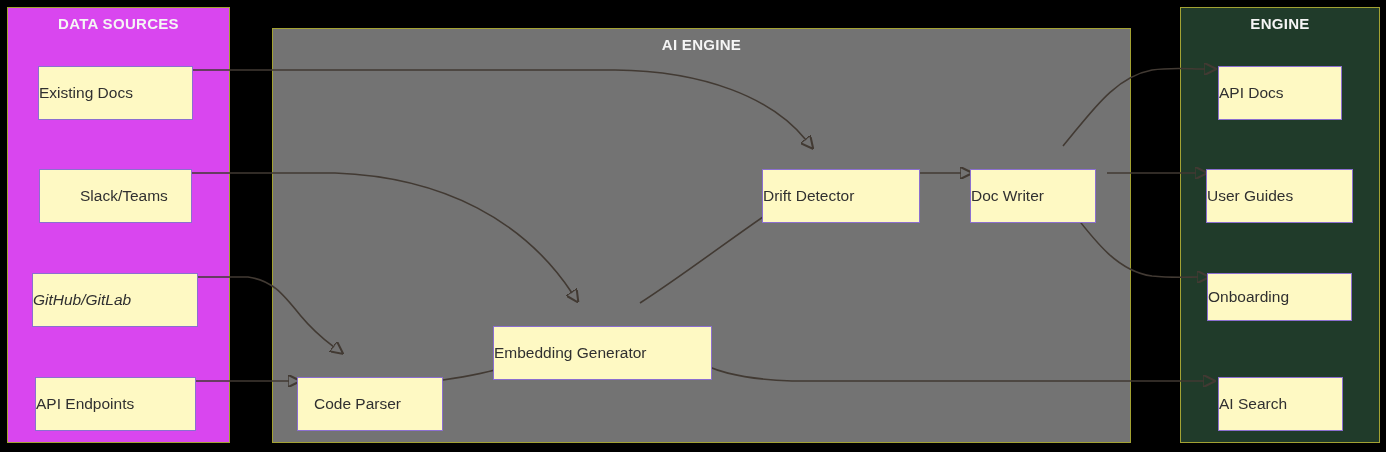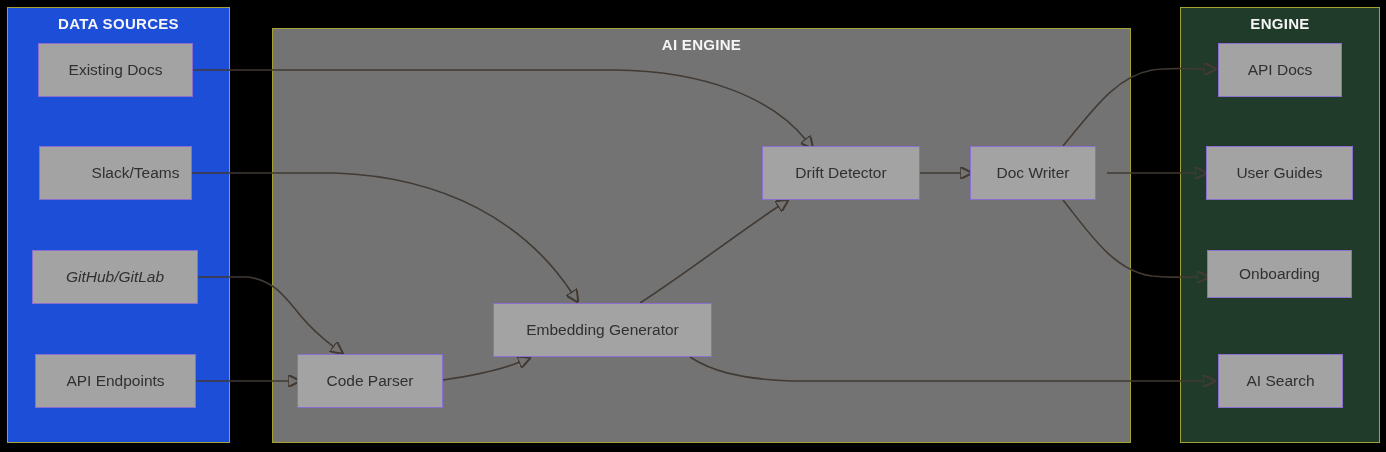--- a/index.html
+++ b/index.html
@@ -22,7 +22,7 @@
   }
   .panel-sources {
     left: 7px; top: 7px; width: 223px; height: 436px;
-    background: #1d4ed8;
+    background: #d946ef;
   }
   .panel-engine {
     left: 272px; top: 28px; width: 859px; height: 415px;

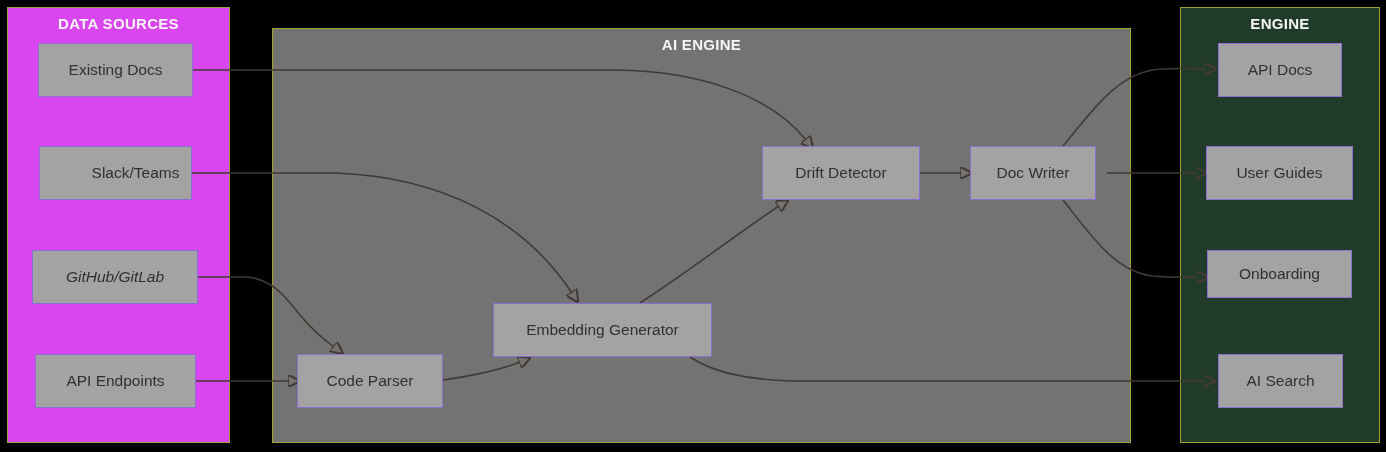--- a/index.html
+++ b/index.html
@@ -53,15 +53,16 @@
   }
   .node {
     position: absolute;
-    background: #a3a3a3;
+    background: #fef9c3;
     border: 1.4px solid #8b6fd0;
     box-sizing: border-box;
     display: flex;
     align-items: center;
-    justify-content: center;
+    justify-content: flex-start;
     color: #303030;
     font-size: 15.5px;
     white-space: nowrap;
+    margin-top: 23px;
   }
 </style>
 </head>

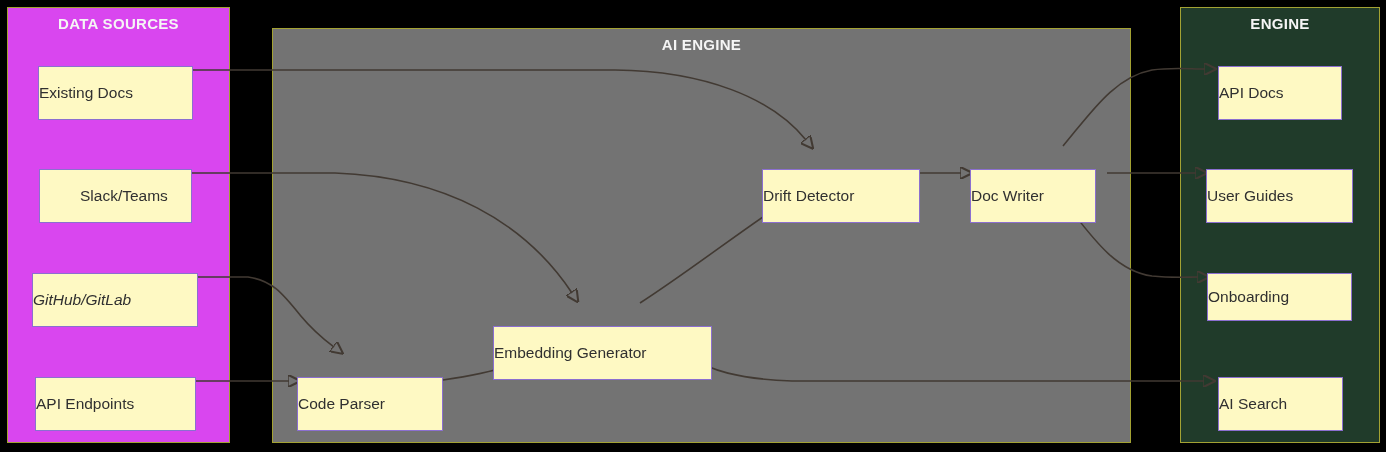--- a/index.html
+++ b/index.html
@@ -112,7 +112,7 @@
     <span>API Endpoints</span>
   </div>
 
-  <div class="node" style="left:297px; top:354px; width:146px; height:54px;">
+  <div class="node" style="left:297px; top:354px; width:146px; height:54px;padding-left:16px;">
     <span>Code Parser</span>
   </div>
   <div class="node" style="left:493px; top:303px; width:219px; height:54px;">

